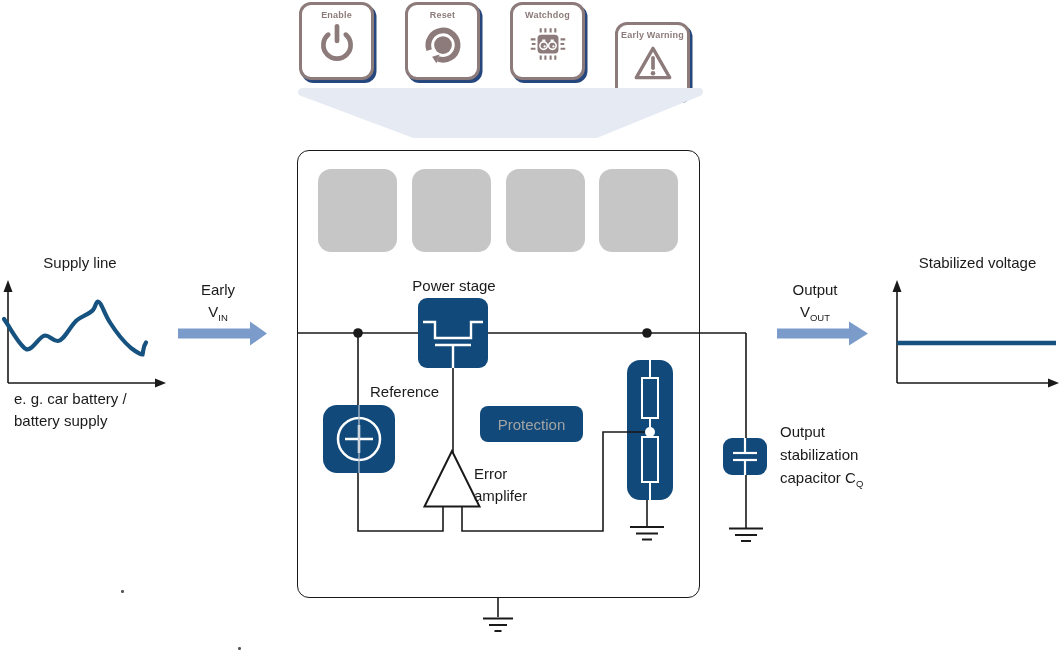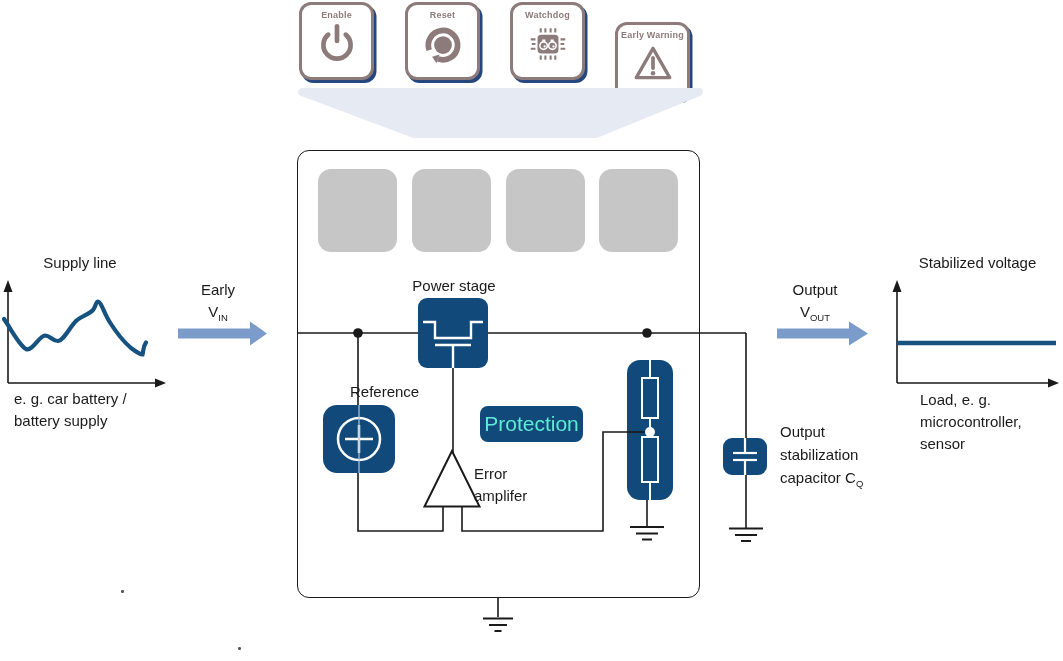--- a/index.html
+++ b/index.html
@@ -208,7 +208,7 @@
   <div class="lbl ctr" style="left:176px;top:303px;width:84px;"><span>V</span><sub>IN</sub></div>
 
   <div class="lbl ctr" style="left:398px;top:277px;width:112px;">Power stage</div>
-  <div class="lbl" style="left:350px;top:383px;">Reference</div>
+  <div class="lbl" style="left:370px;top:383px;">Reference</div>
   <div class="lbl" style="left:474px;top:465px;">Error</div>
   <div class="lbl" style="left:474px;top:487px;">amplifer</div>
 

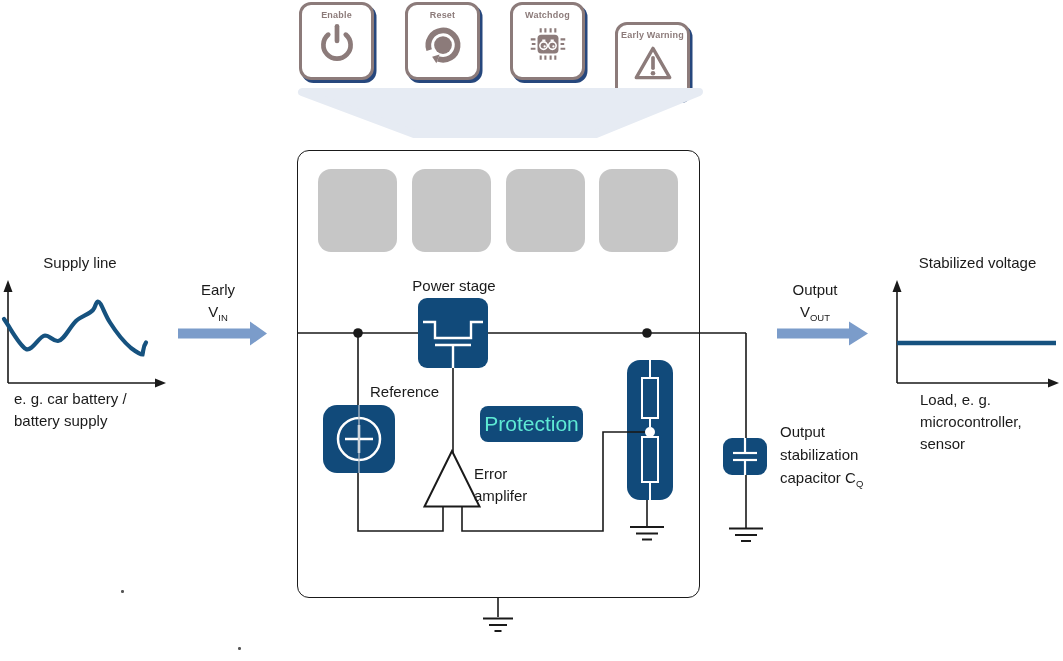--- a/index.html
+++ b/index.html
@@ -222,11 +222,6 @@
   </div>
 
   <div class="lbl ctr" style="left:895px;top:254px;width:165px;">Stabilized voltage</div>
-  <div class="lbl" style="left:920px;top:389px;line-height:22px;">
-    <div>Load, e. g.</div>
-    <div>microcontroller,</div>
-    <div>sensor</div>
-  </div>
 
   <div class="stray" style="left:121px;top:590px;"></div>
   <div class="stray" style="left:238px;top:647px;"></div>

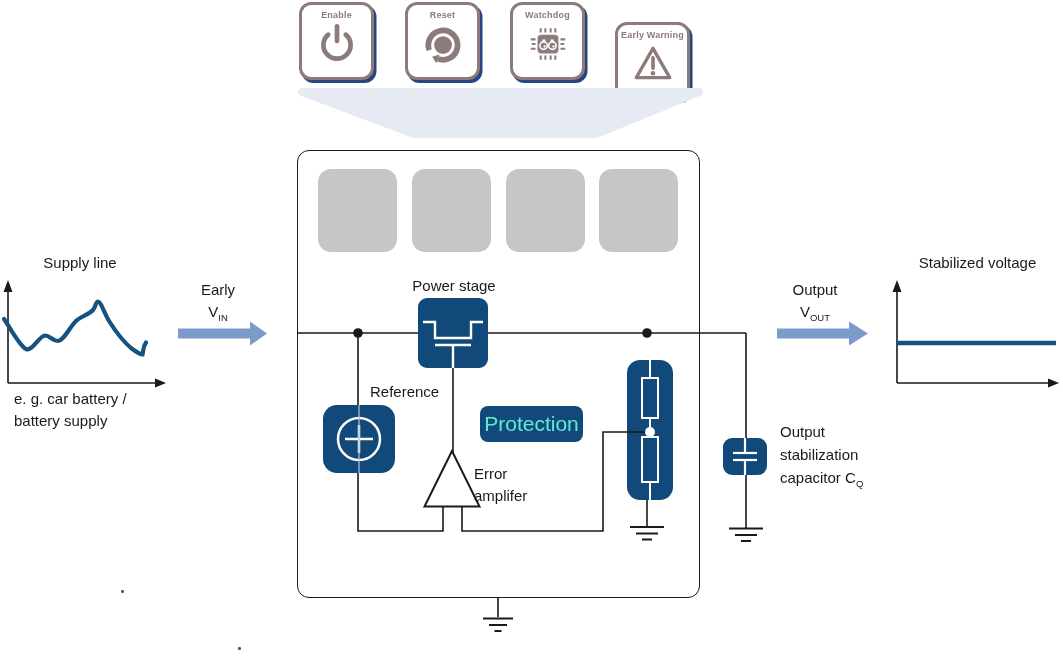--- a/index.html
+++ b/index.html
@@ -26,7 +26,7 @@
   .ref-block{left:323px;top:405px;width:72px;height:68px;border-radius:14px;}
   .prot-block{left:480px;top:406px;width:103px;height:36px;border-radius:8px;
               display:flex;align-items:center;justify-content:center;}
-  .prot-block span{color:#5eead4;font-size:21px;}
+  .prot-block span{color:#a3a3a3;font-size:15px;}
   .div-block{left:627px;top:360px;width:46px;height:140px;border-radius:13px;}
   .cap-block{left:723px;top:438px;width:44px;height:37px;border-radius:9px;}
 

